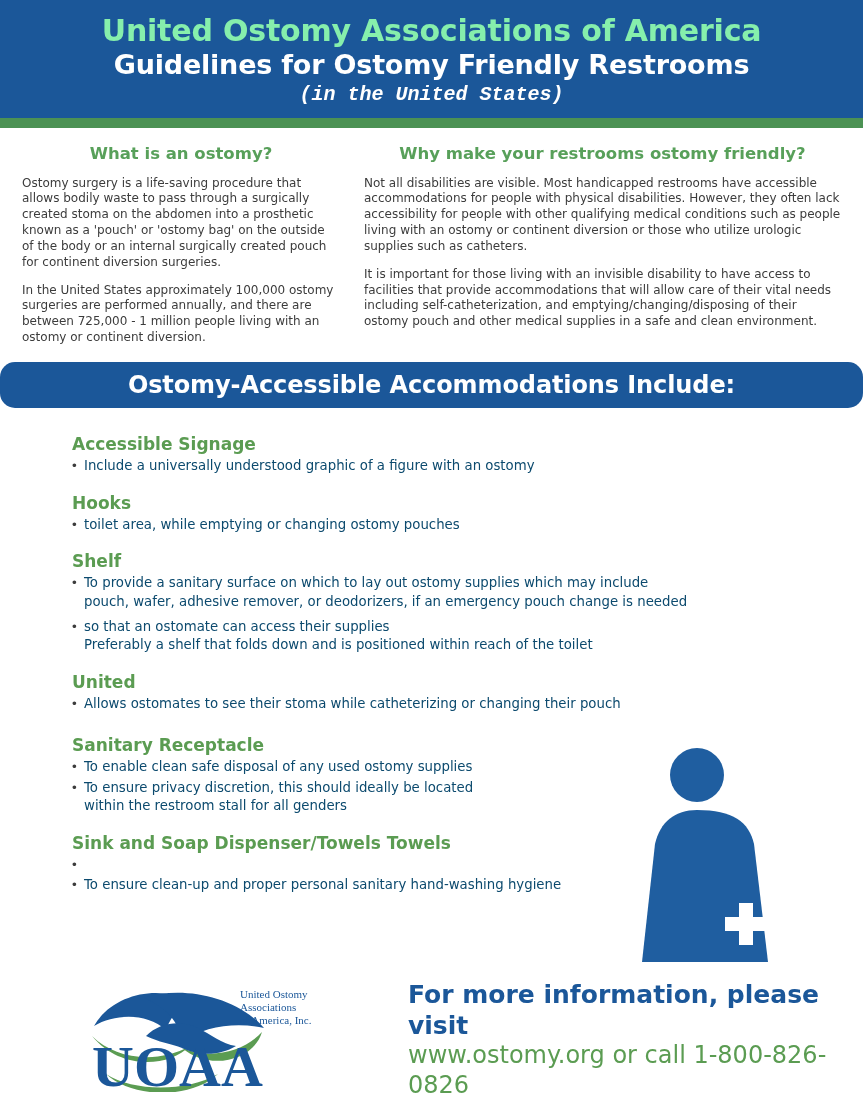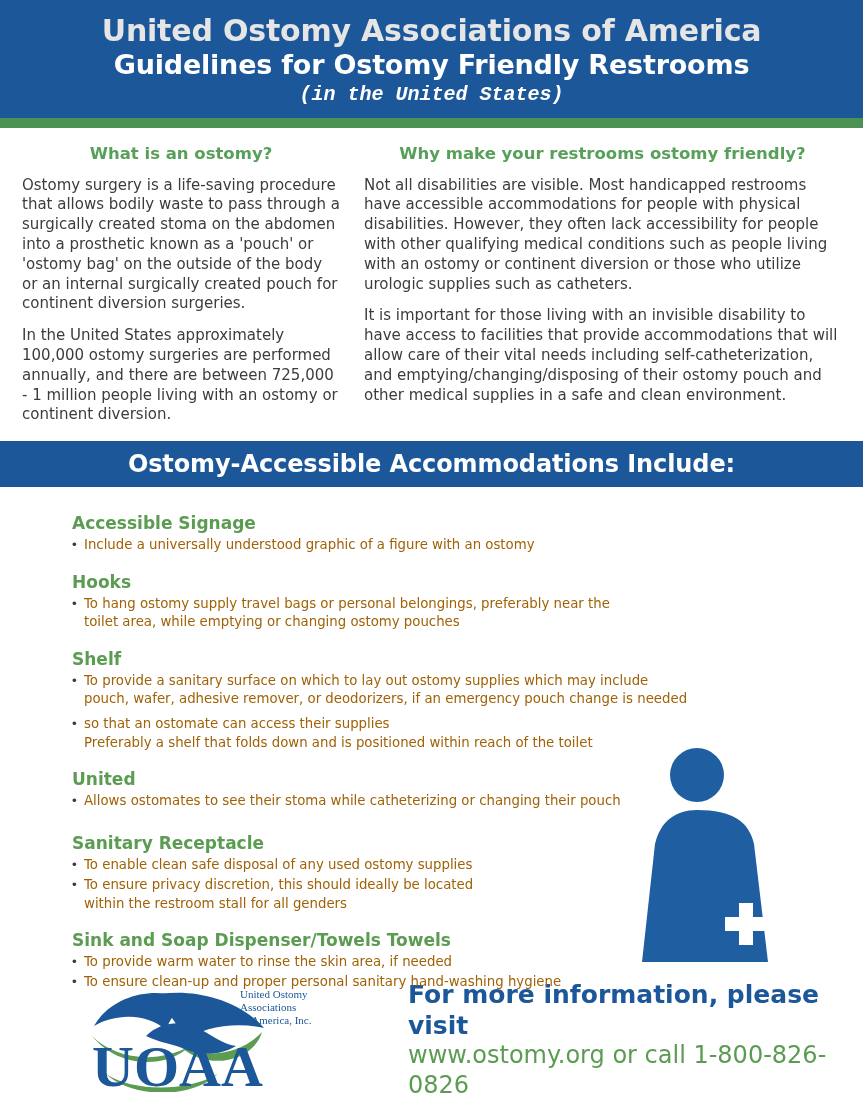--- a/index.html
+++ b/index.html
@@ -32,7 +32,7 @@
     text-align: center;
   }
   .header-line1 {
-    color: #e5e5e5;
+    color: #86efac;
     font-size: 30px;
     font-weight: bold;
     letter-spacing: -0.2px;

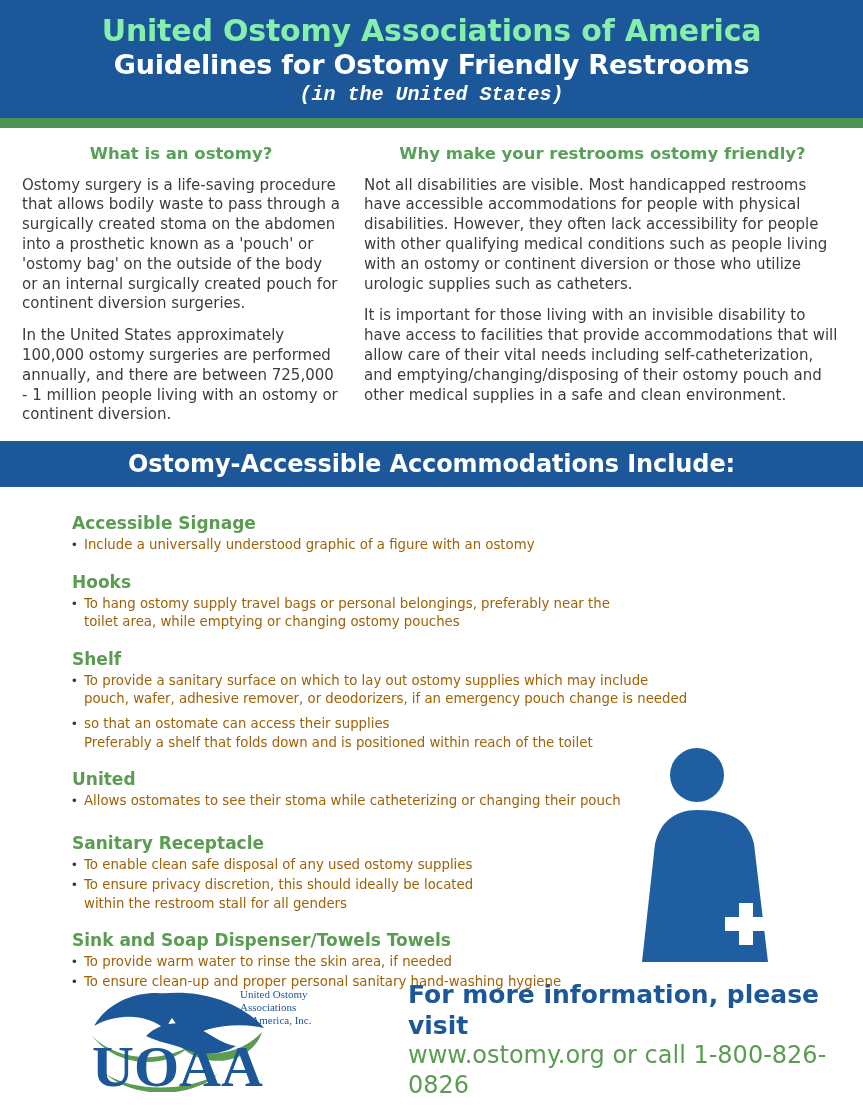--- a/index.html
+++ b/index.html
@@ -83,7 +83,7 @@
   .sec-head.left-head { text-align: center; }
 
   .body-p {
-    font-size: 15px;
+    font-size: 12px;
     line-height: 1.32;
     color: #3c3c3c;
     margin: 0 0 12px 0;

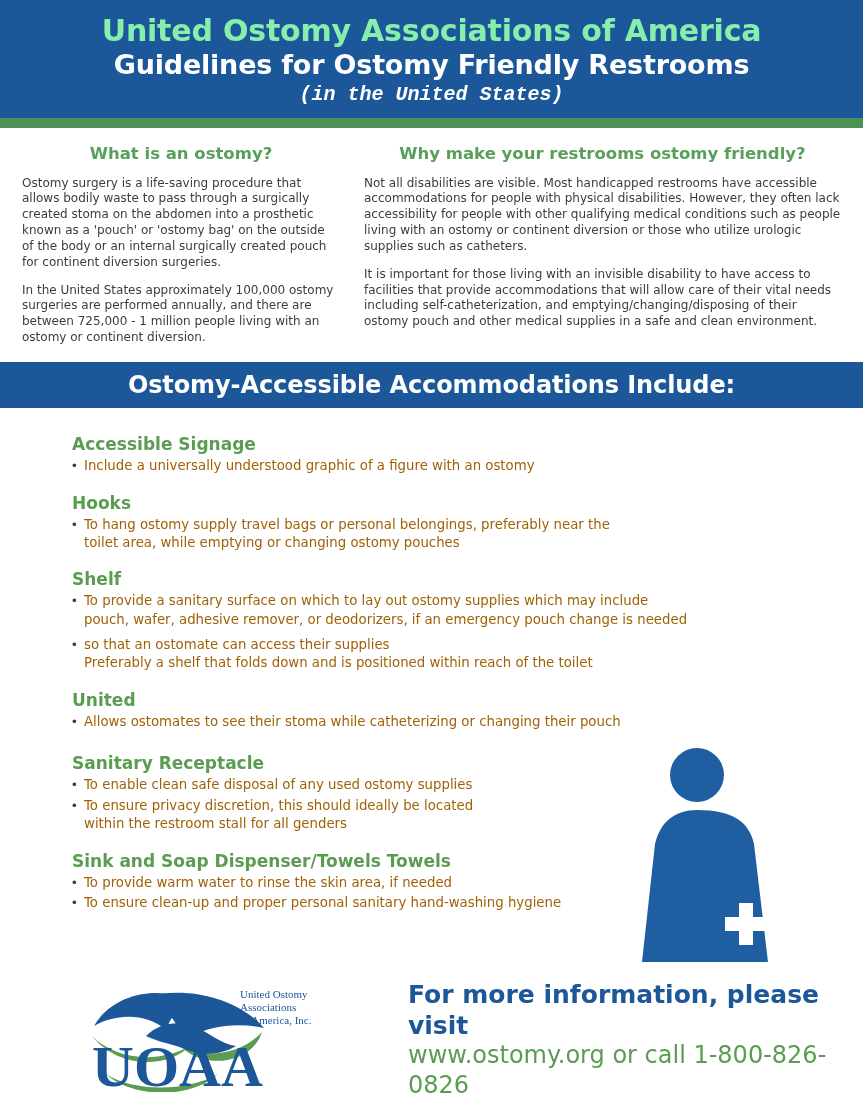--- a/index.html
+++ b/index.html
@@ -99,6 +99,7 @@
     padding: 9px 0 9px 0;
     box-sizing: border-box;
     margin-top: 10px;
+    border-radius: 15px;
   }
   .band-title {
     color: #ffffff;

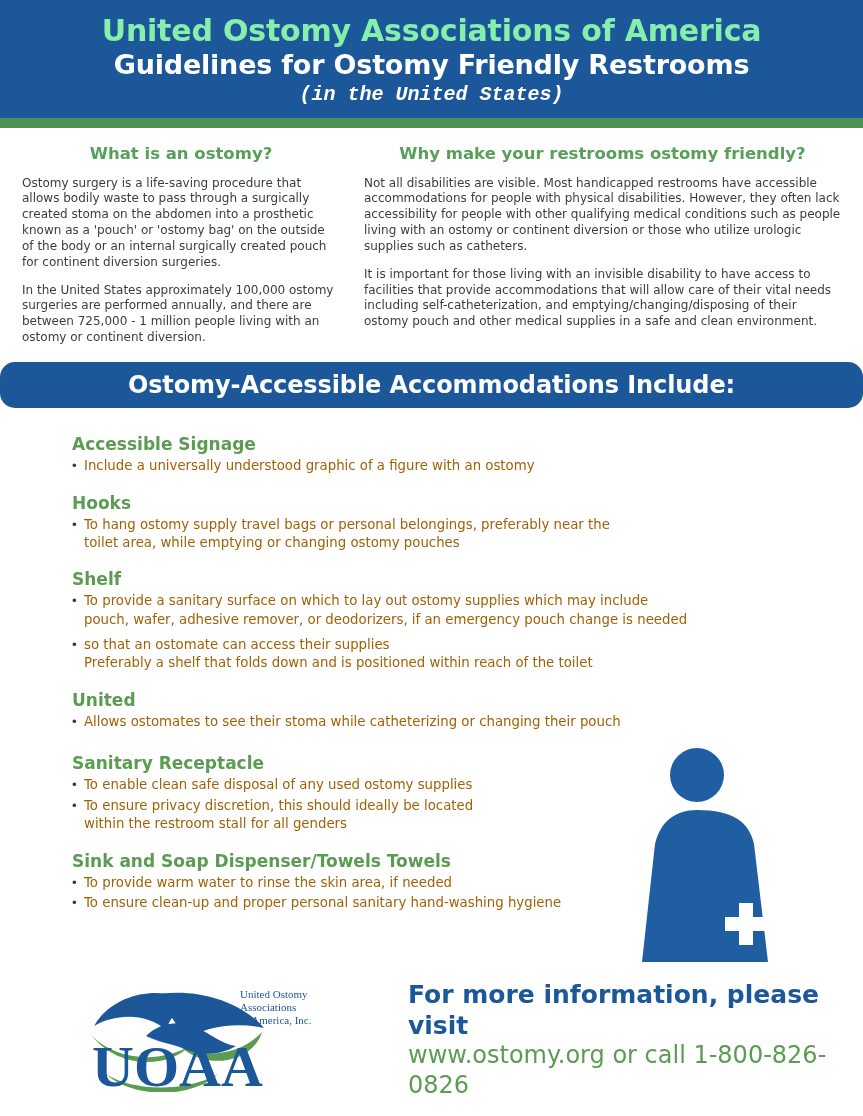--- a/index.html
+++ b/index.html
@@ -138,7 +138,7 @@
   .bullet-text {
     font-size: 13.3px;
     line-height: 1.38;
-    color: #a16207;
+    color: #0c4a6e;
     font-family: "DejaVu Sans", sans-serif;
   }
   .bullet-sub { display: block; }

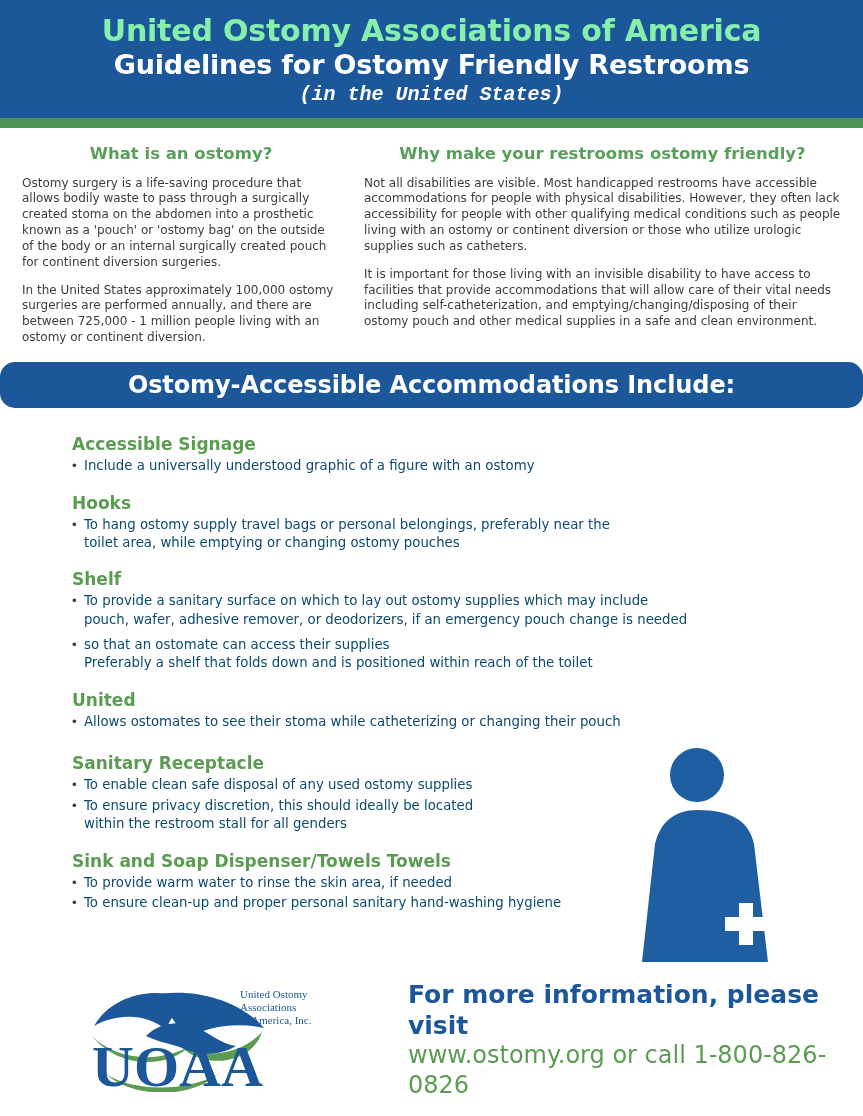--- a/index.html
+++ b/index.html
@@ -249,7 +249,6 @@
       <div class="bullet-row">
         <span class="bullet-dot">•</span>
         <span class="bullet-text">
-          <span class="bullet-sub">To hang ostomy supply travel bags or personal belongings, preferably near the</span>
           <span class="bullet-sub">toilet area, while emptying or changing ostomy pouches</span>
         </span>
       </div>

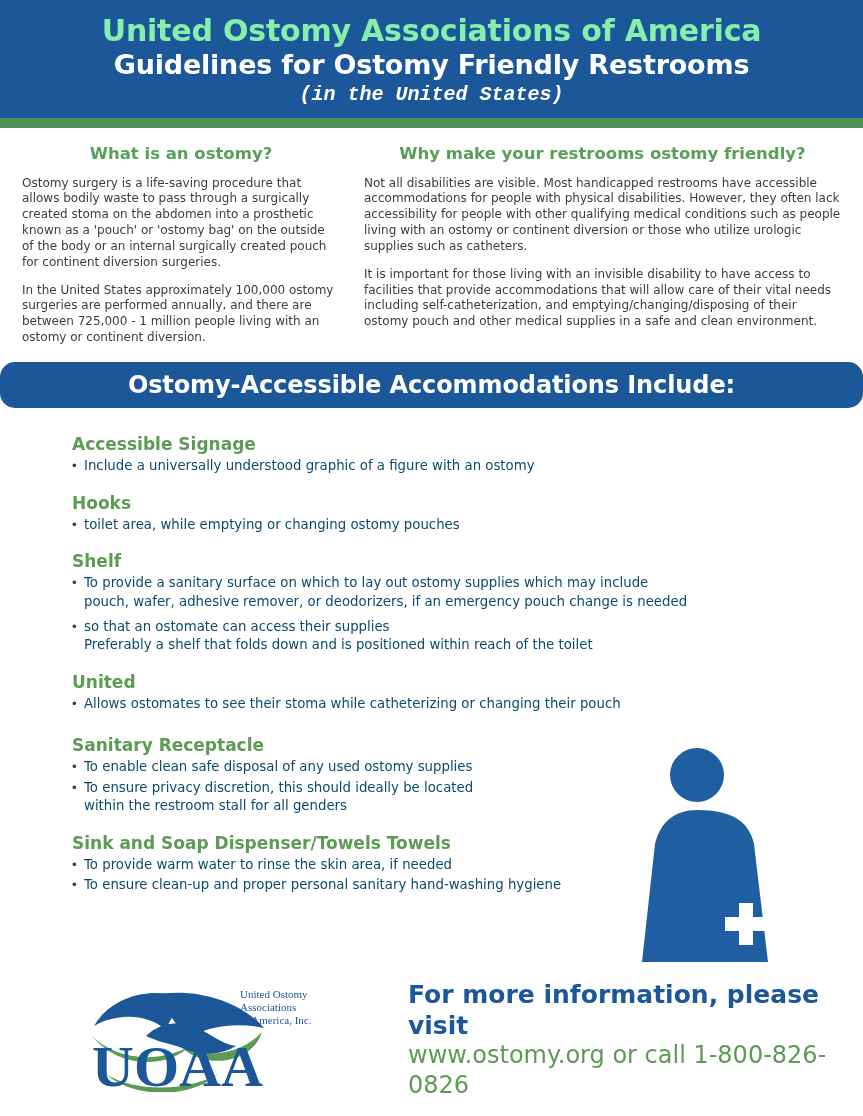--- a/index.html
+++ b/index.html
@@ -303,9 +303,6 @@
       <div class="accom-title">Sink and Soap Dispenser/Towels Towels</div>
       <div class="bullet-row">
         <span class="bullet-dot">•</span>
-        <span class="bullet-text">
-          <span class="bullet-sub">To provide warm water to rinse the skin area, if needed</span>
-        </span>
       </div>
       <div class="bullet-row">
         <span class="bullet-dot">•</span>

